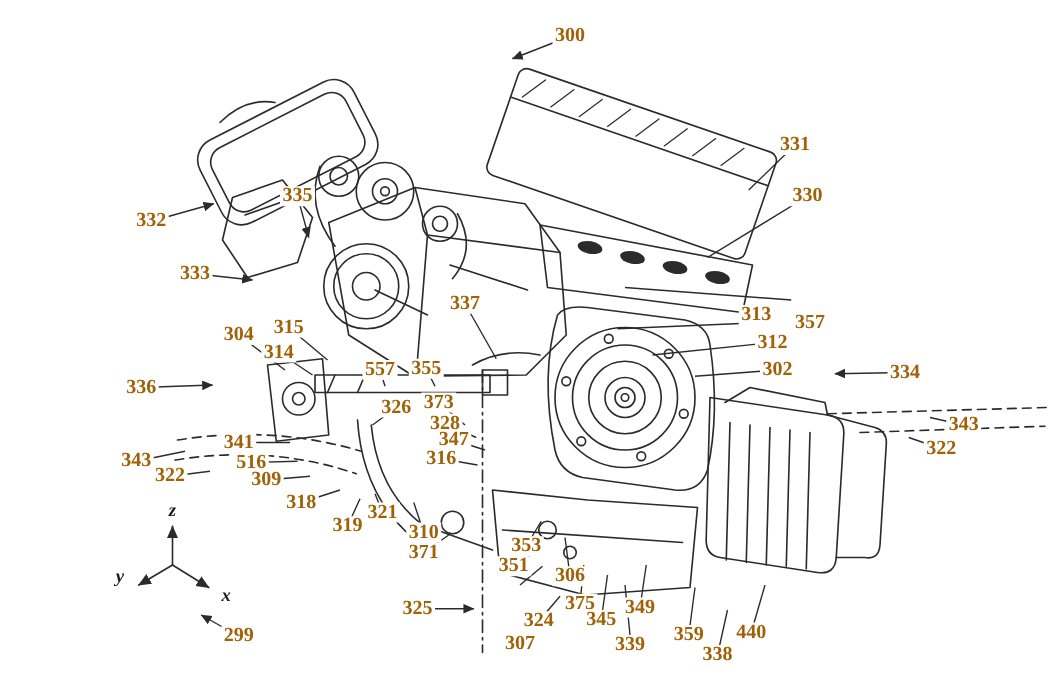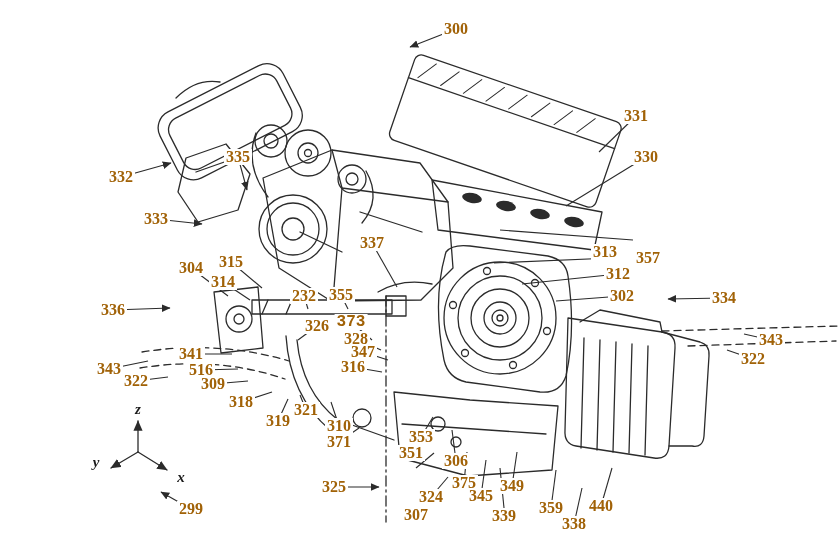--- a/index.html
+++ b/index.html
@@ -225,7 +225,7 @@
       <div class="ref-label" style="left: 191px; top: 268px;">304</div>
       <div class="ref-label" style="left: 223px; top: 282px;">314</div>
       <div class="ref-label" style="left: 231px; top: 262px;">315</div>
-      <div class="ref-label" style="left: 304px; top: 296px;">232</div>
+      <div class="ref-label" style="left: 304px; top: 296px;">557</div>
       <div class="ref-label" style="left: 341px; top: 295px;">355</div>
       <div class="ref-label" style="left: 372px; top: 243px;">337</div>
       <div class="ref-label" style="left: 317px; top: 326px;">326</div>

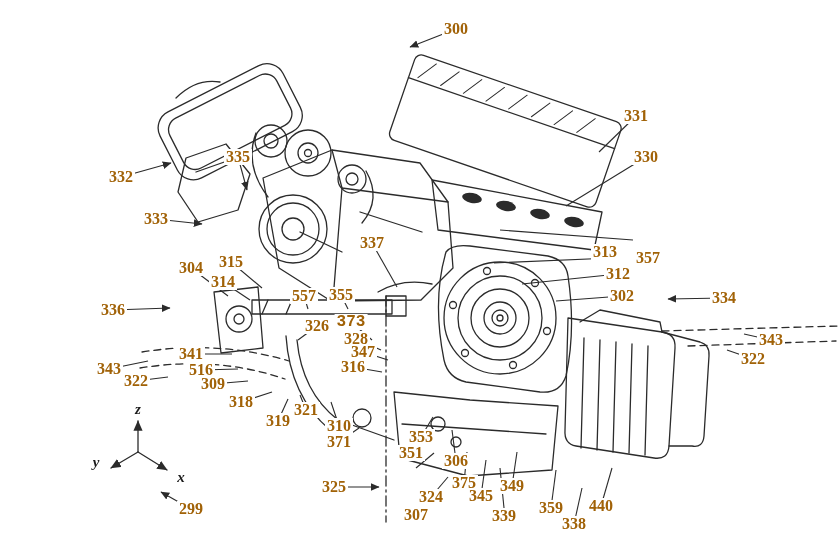--- a/index.html
+++ b/index.html
@@ -229,7 +229,7 @@
       <div class="ref-label" style="left: 341px; top: 295px;">355</div>
       <div class="ref-label" style="left: 372px; top: 243px;">337</div>
       <div class="ref-label" style="left: 317px; top: 326px;">326</div>
-      <div class="ref-label" style="left: 351px; top: 322px; font-family: Liberation Mono, monospace;">373</div>
+      <div class="ref-label" style="left: 351px; top: 322px;">373</div>
       <div class="ref-label" style="left: 356px; top: 339px;">328</div>
       <div class="ref-label" style="left: 363px; top: 352px;">347</div>
       <div class="ref-label" style="left: 353px; top: 367px;">316</div>

